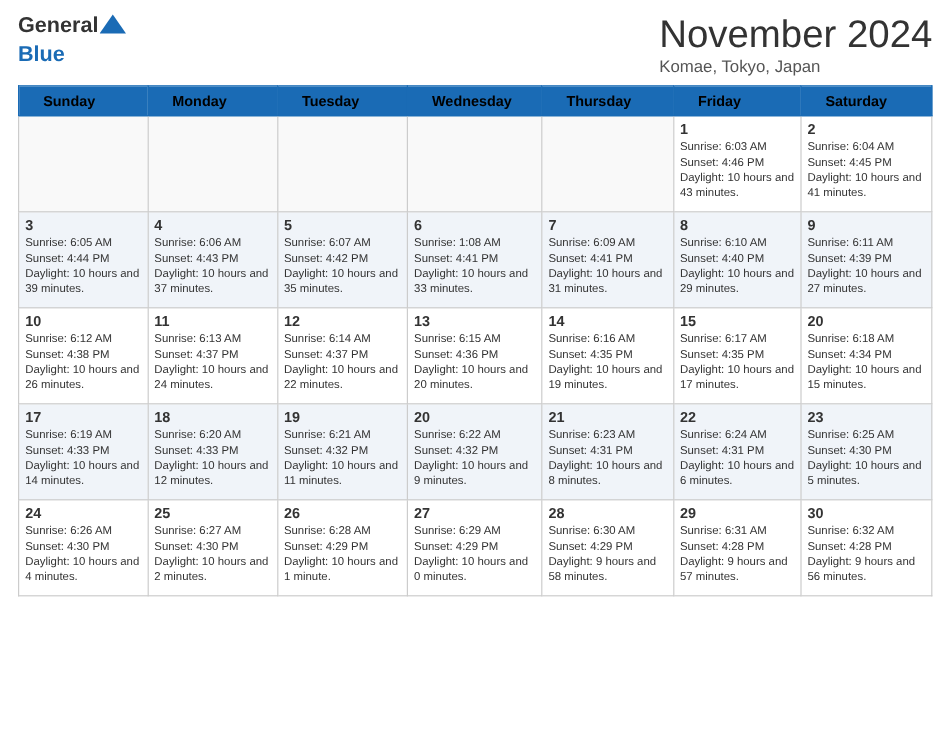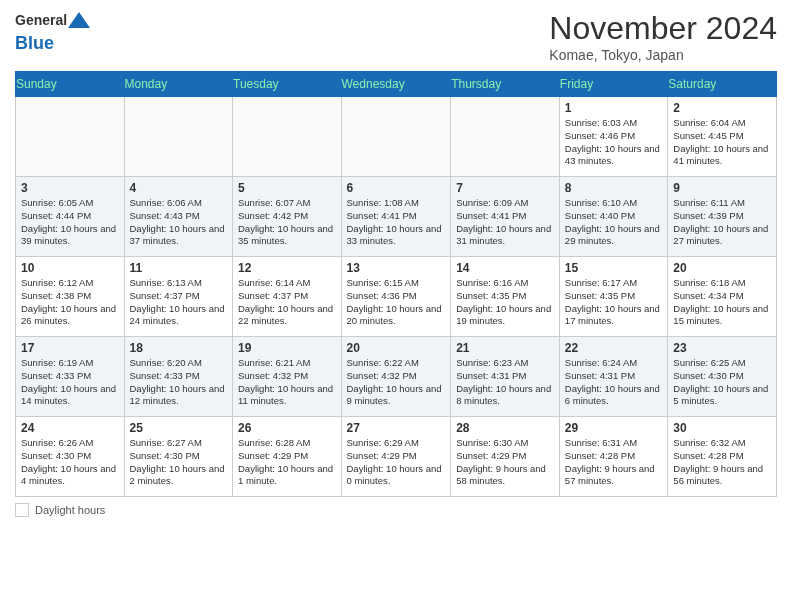--- a/index.html
+++ b/index.html
@@ -26,7 +26,7 @@
       align-items: center;
     }
     .logo-text {
-      font-size: 14px;
+      font-size: 18px;
       font-weight: bold;
       line-height: 1.1;
       margin-top: 34px;

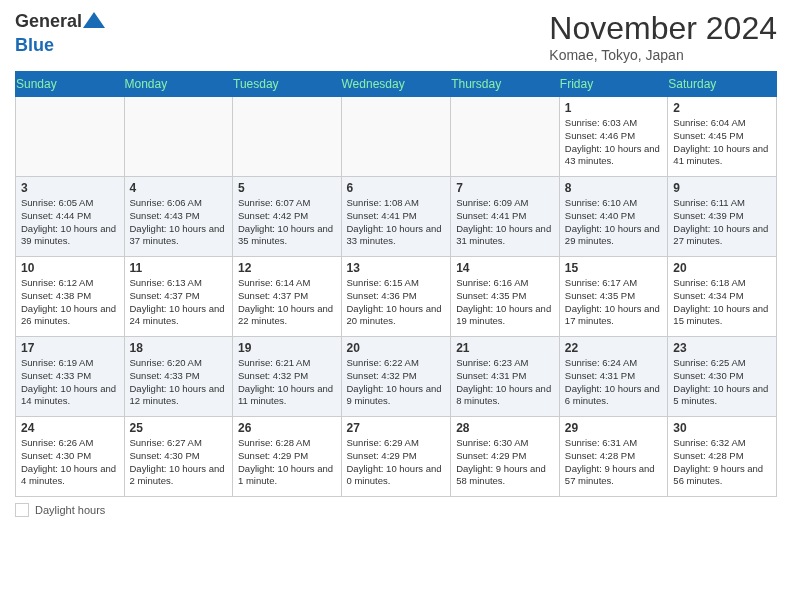--- a/index.html
+++ b/index.html
@@ -51,11 +51,11 @@
     }
     .calendar th {
       background: #1a6bb5;
-      color: #86efac;
+      color: #000000;
       font-size: 12px;
-      padding: 5px 0;
+      padding: 5px 20px;
       text-align: left;
-      font-weight: normal;
+      font-weight: bold;
       border: 1px solid #1a6bb5;
     }
     .calendar td {

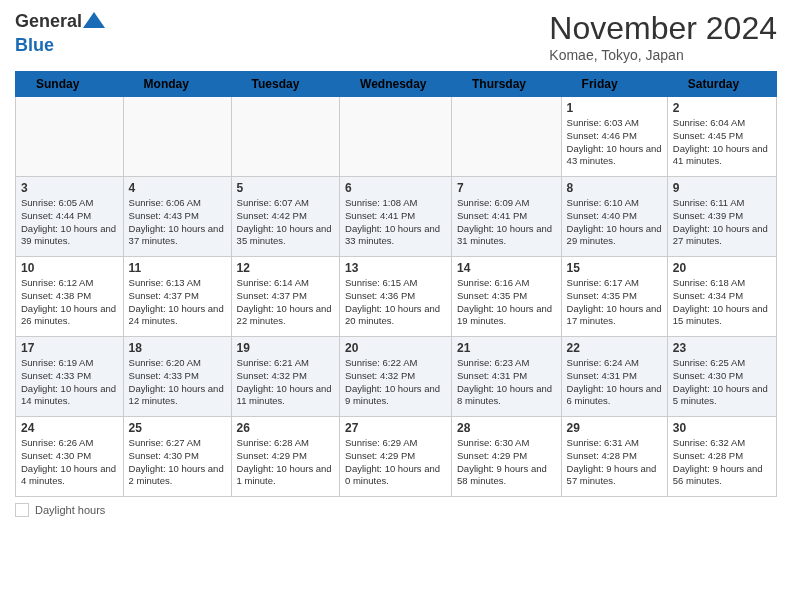--- a/index.html
+++ b/index.html
@@ -334,10 +334,6 @@
       </tbody>
   </table>
 
-  <div class="footer">
-    <span class="footer-box"></span>
-    <span>Daylight hours</span>
-  </div>
 </div>
 
 </body></html>

